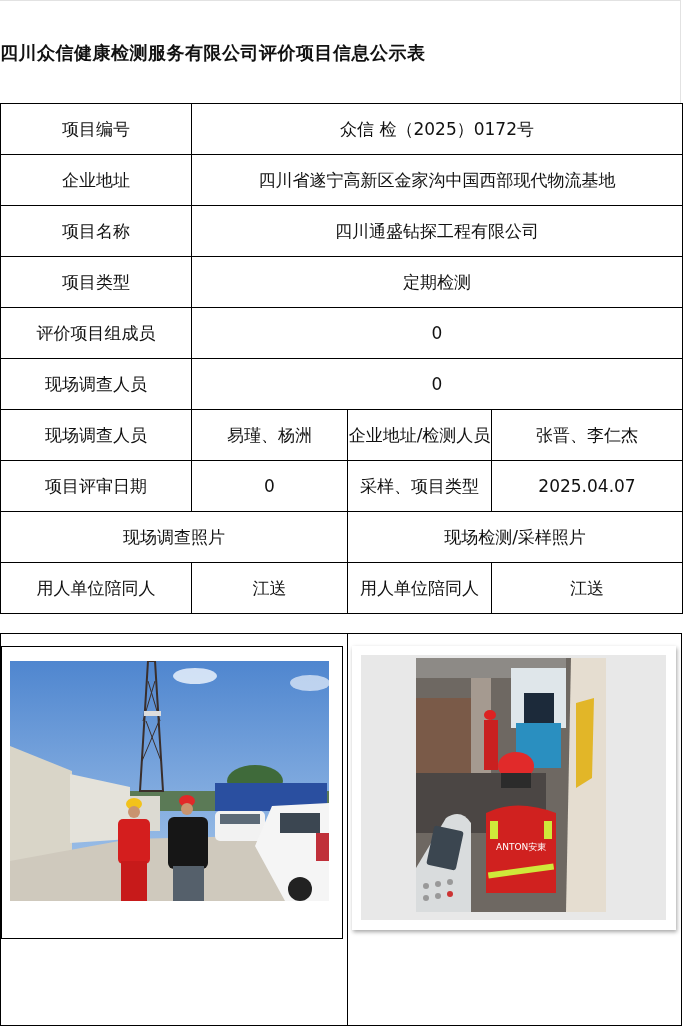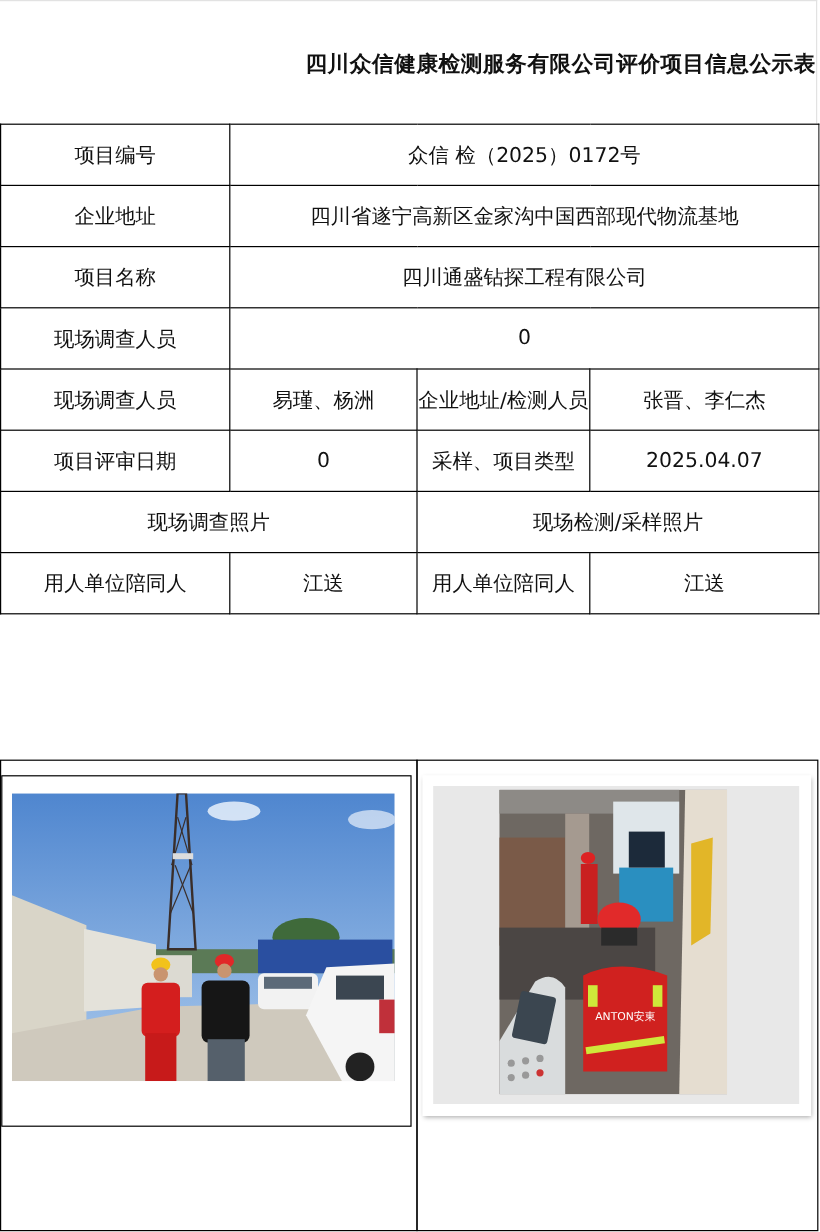--- a/index.html
+++ b/index.html
@@ -8,7 +8,7 @@
   .page { position: absolute; left: 0; top: 0; width: 683px; height: 1027px; }
   .title-area { position: absolute; left: 0; top: 0; width: 681px; height: 103px;
                 border-top: 1px solid #e2e2e2; border-right: 1px solid #e2e2e2; box-sizing: border-box; }
-  .title { position: absolute; left: 0; right: 0; top: 40px; text-align: right;
+  .title { position: absolute; left: 0; right: 0; top: 40px; text-align: left;
            font-size: 18px; font-weight: bold; letter-spacing: 0.5px; }
   table.info { position: absolute; left: 0; top: 103px; border-collapse: collapse;
                width: 682px; table-layout: fixed; }

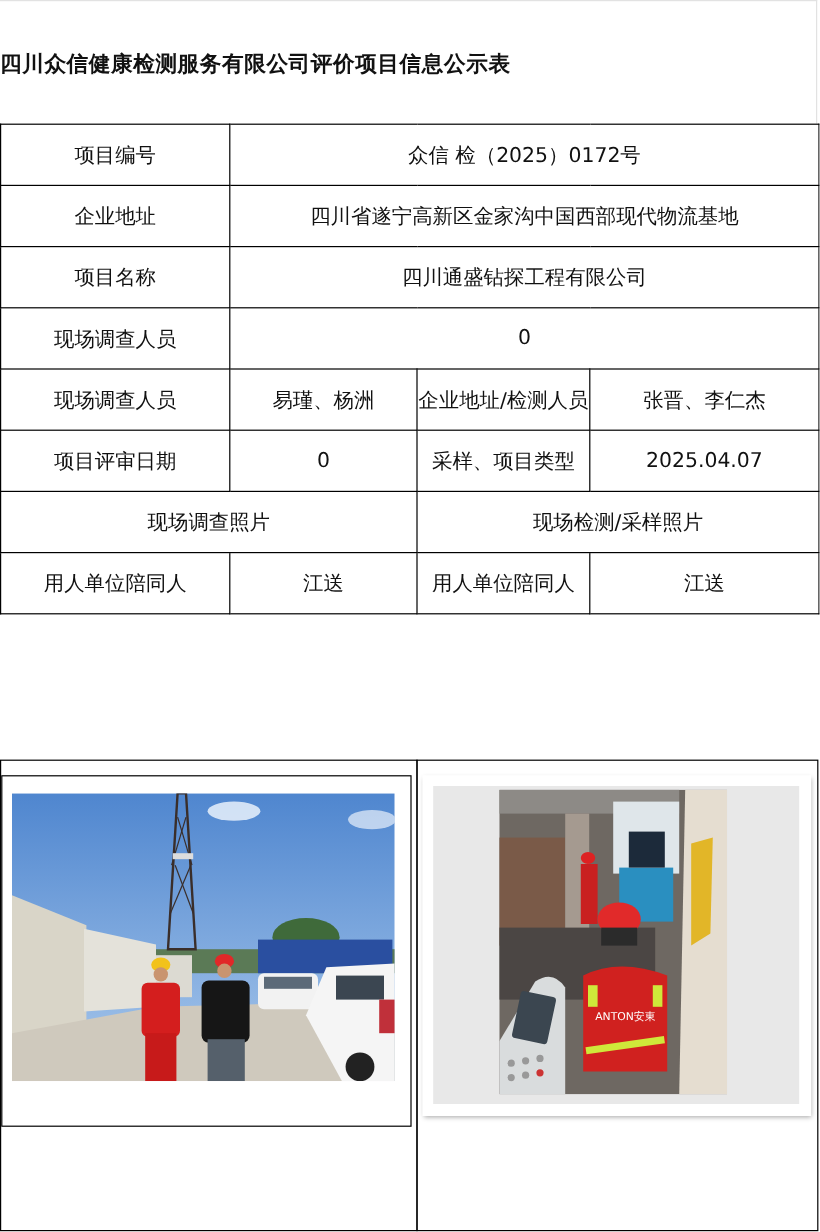--- a/index.html
+++ b/index.html
@@ -53,6 +53,10 @@
     <tr>
       <td>项目名称</td>
       <td colspan="3">四川通盛钻探工程有限公司</td>
+    </tr>
+    <tr>
+      <td>项目类型</td>
+      <td colspan="3">定期检测</td>
     </tr>
     <tr>
       <td>现场调查人员</td>

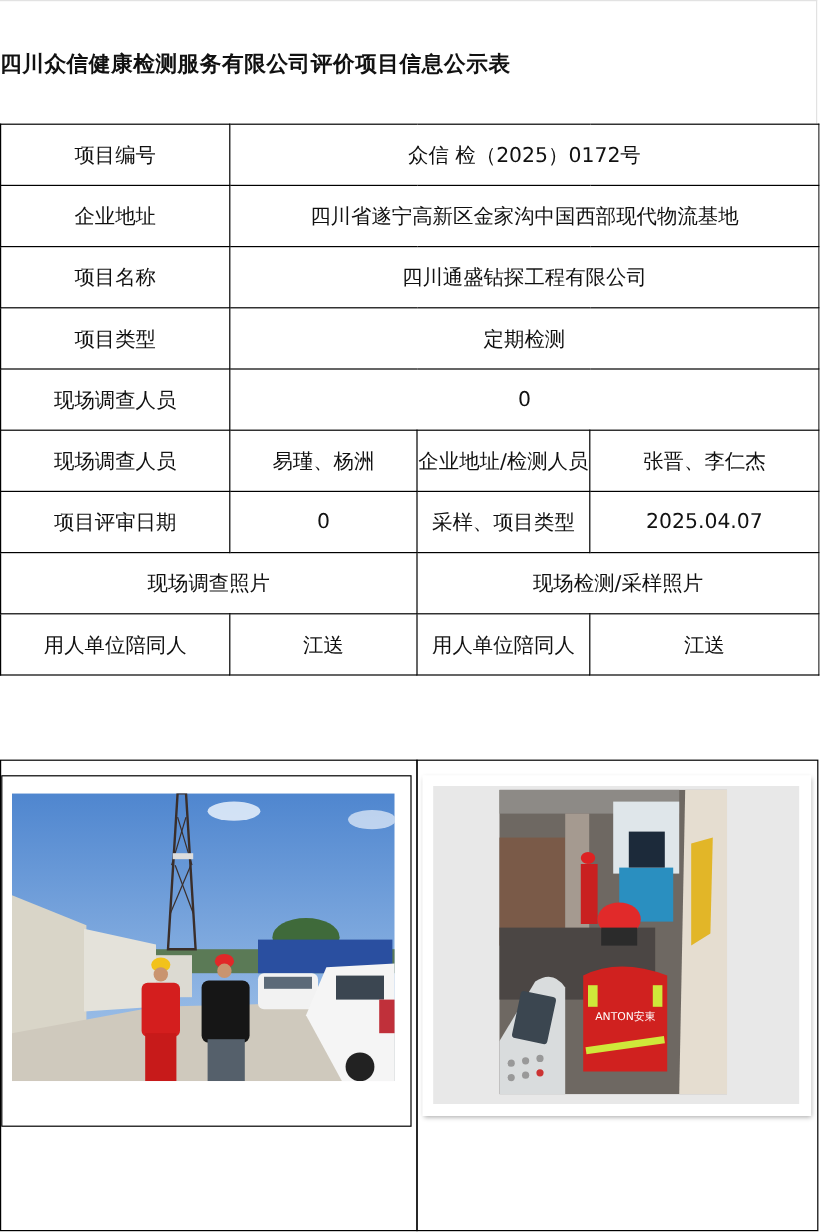--- a/index.html
+++ b/index.html
@@ -57,6 +57,10 @@
     <tr>
       <td>项目类型</td>
       <td colspan="3">定期检测</td>
+    </tr>
+    <tr>
+      <td>评价项目组成员</td>
+      <td colspan="3">0</td>
     </tr>
     <tr>
       <td>现场调查人员</td>

